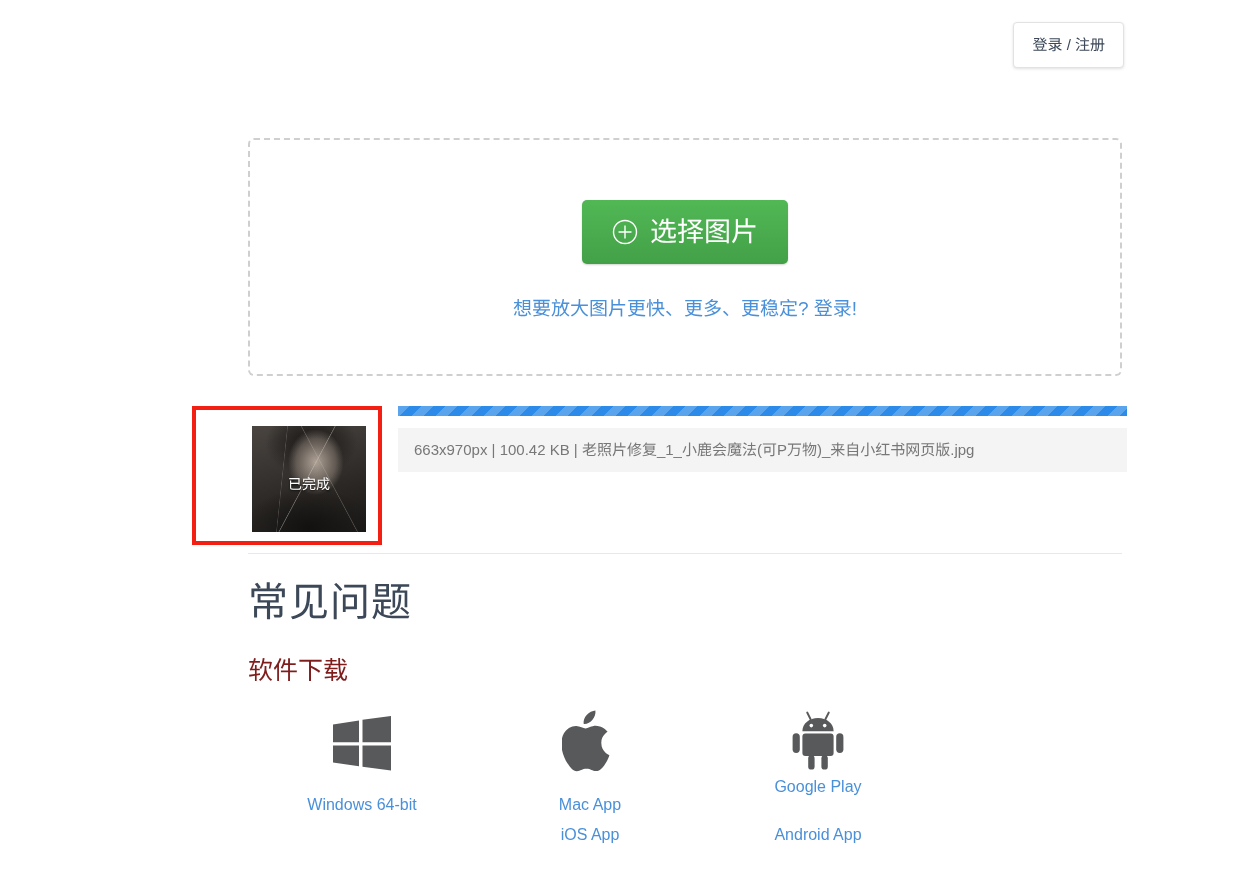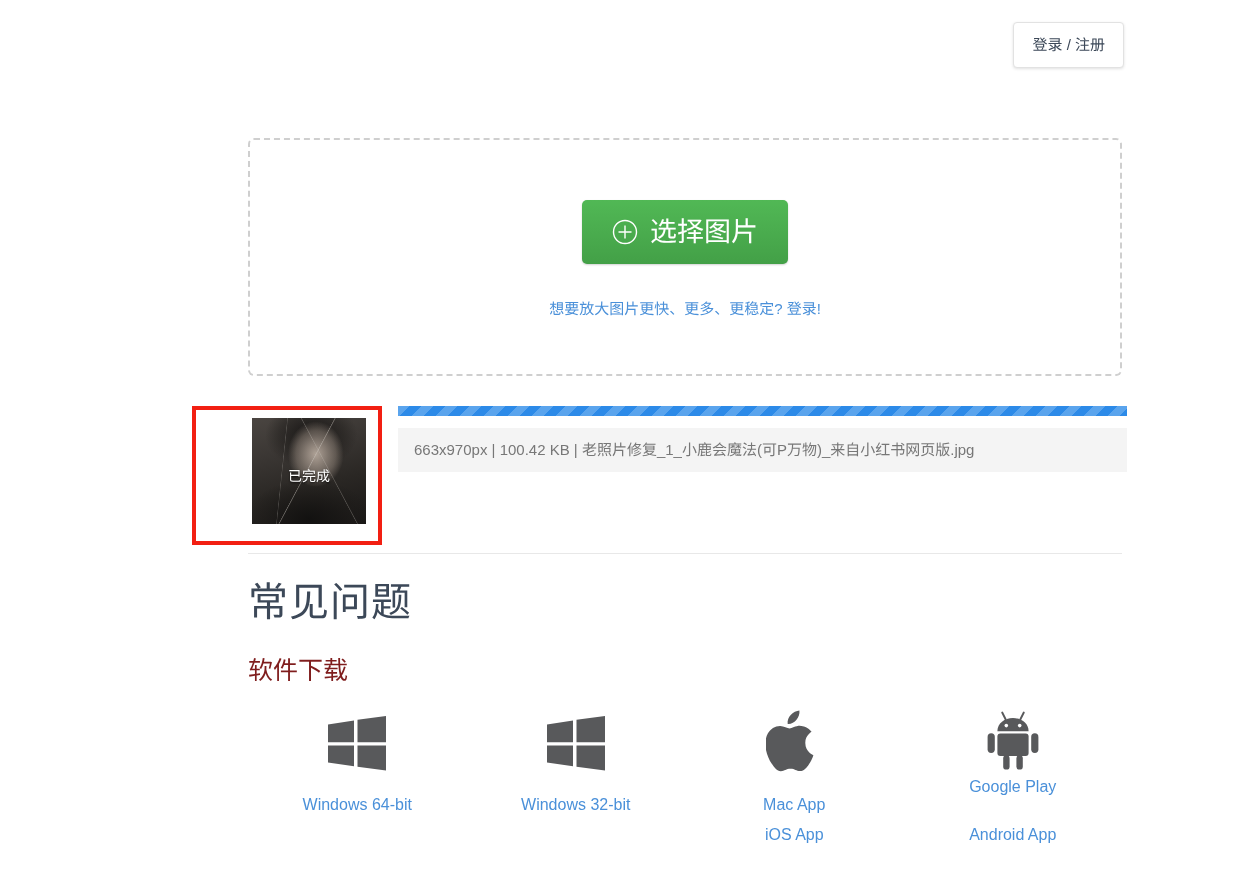--- a/index.html
+++ b/index.html
@@ -110,7 +110,7 @@
   .plus-circle-icon svg { display: block; }
   .dz-hint {
     margin-top: 34px;
-    font-size: 15px;
+    font-size: 19px;
     line-height: 22px;
     color: #4a90d9;
     cursor: pointer;

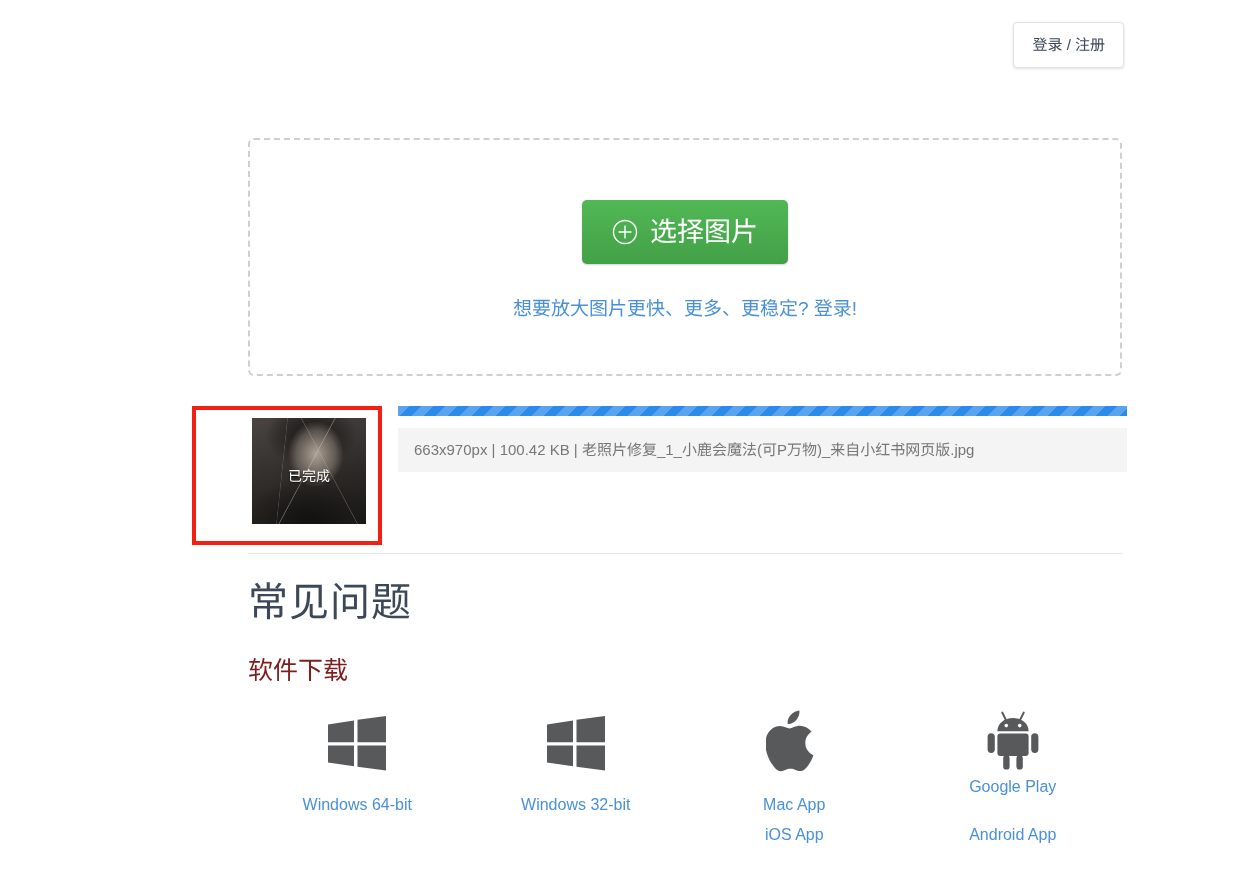--- a/index.html
+++ b/index.html
@@ -137,7 +137,7 @@
   .thumb {
     position: absolute;
     left: 56px;
-    top: 8px;
+    top: 16px;
     width: 114px;
     height: 106px;
     overflow: hidden;

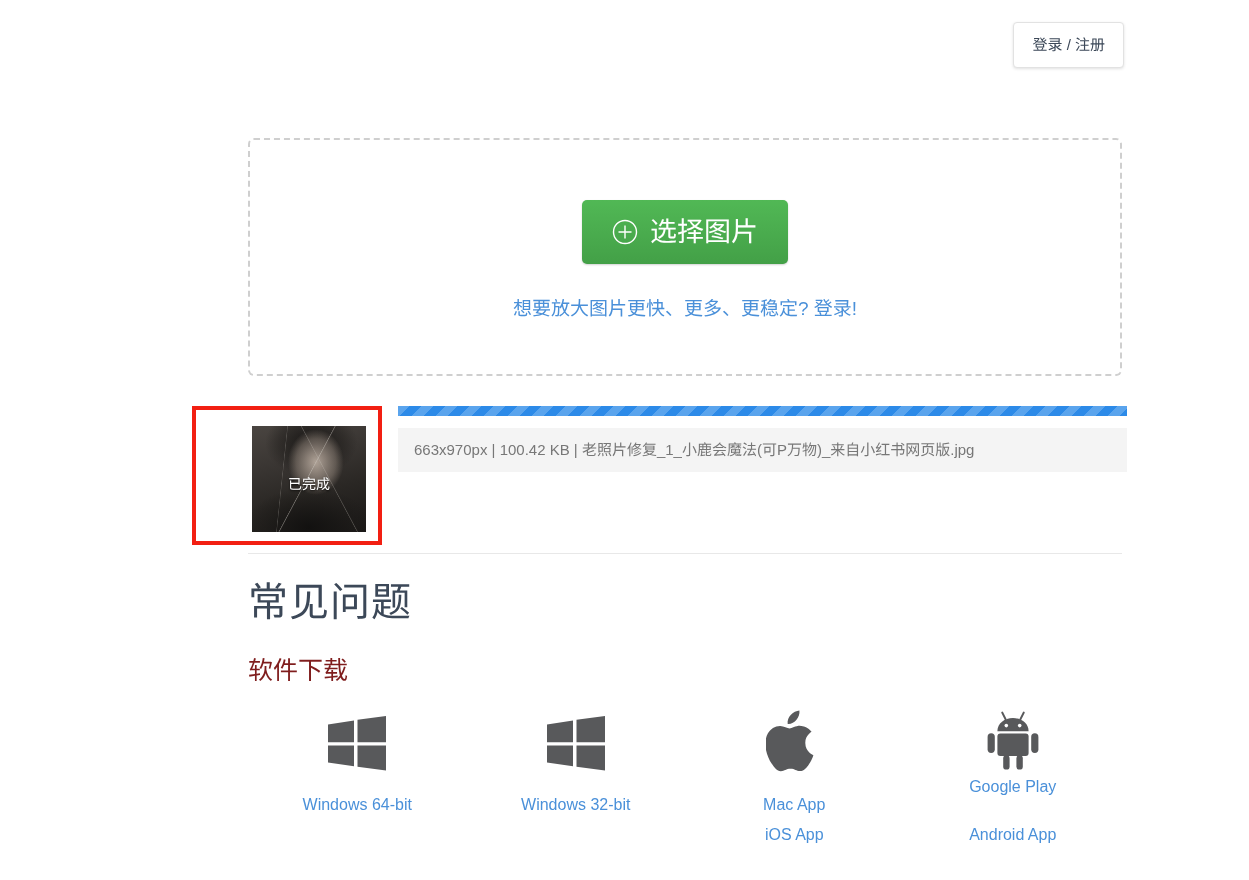--- a/index.html
+++ b/index.html
@@ -369,17 +369,6 @@
         <div class="dl-link">Windows 64-bit</div>
       </div>
 
-      <div class="download-col">
-        <div class="dl-icon">
-          <svg viewBox="0 0 64 56" width="64" height="56" aria-hidden="true">
-            <path d="M3 8.6 L29 4.4 L29 26.2 L3 26.2 Z" fill="#58595b"></path>
-            <path d="M32.5 3.8 L61 0 L61 26.2 L32.5 26.2 Z" fill="#58595b"></path>
-            <path d="M3 29.5 L29 29.5 L29 50.2 L3 46.6 Z" fill="#58595b"></path>
-            <path d="M32.5 29.5 L61 29.5 L61 54.6 L32.5 50.8 Z" fill="#58595b"></path>
-          </svg>
-        </div>
-        <div class="dl-link">Windows 32-bit</div>
-      </div>
 
       <div class="download-col">
         <div class="dl-icon">

